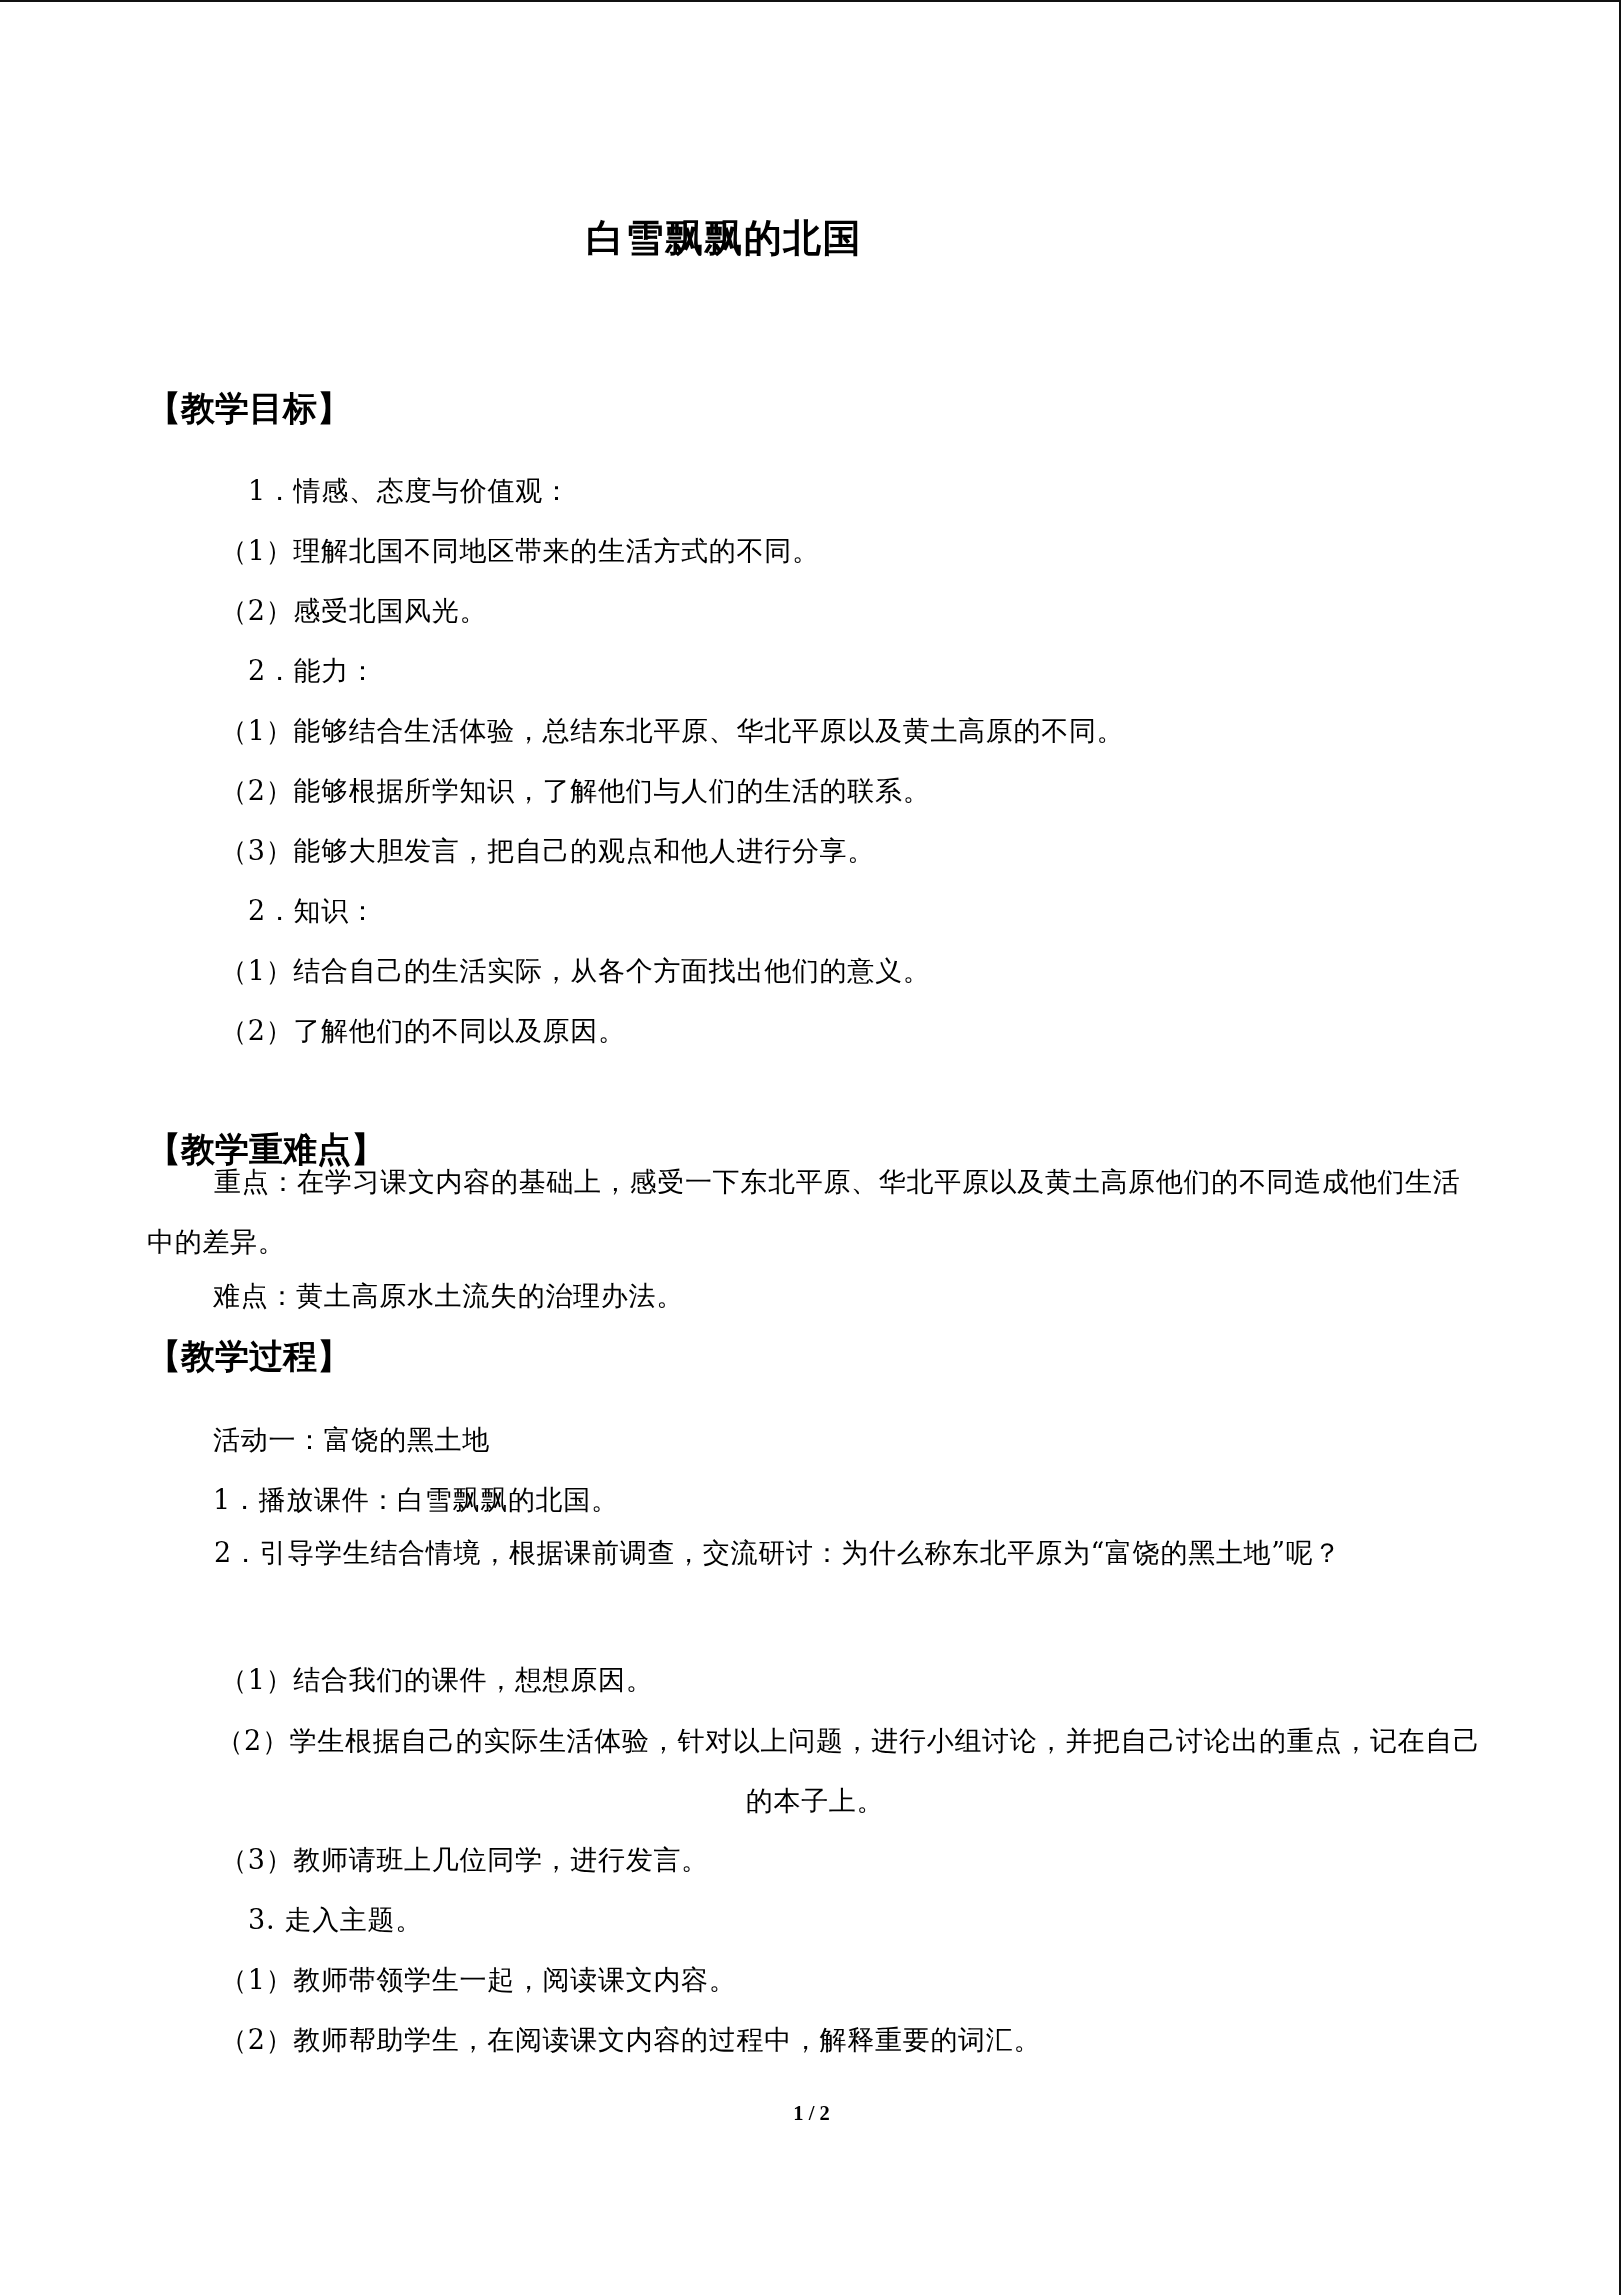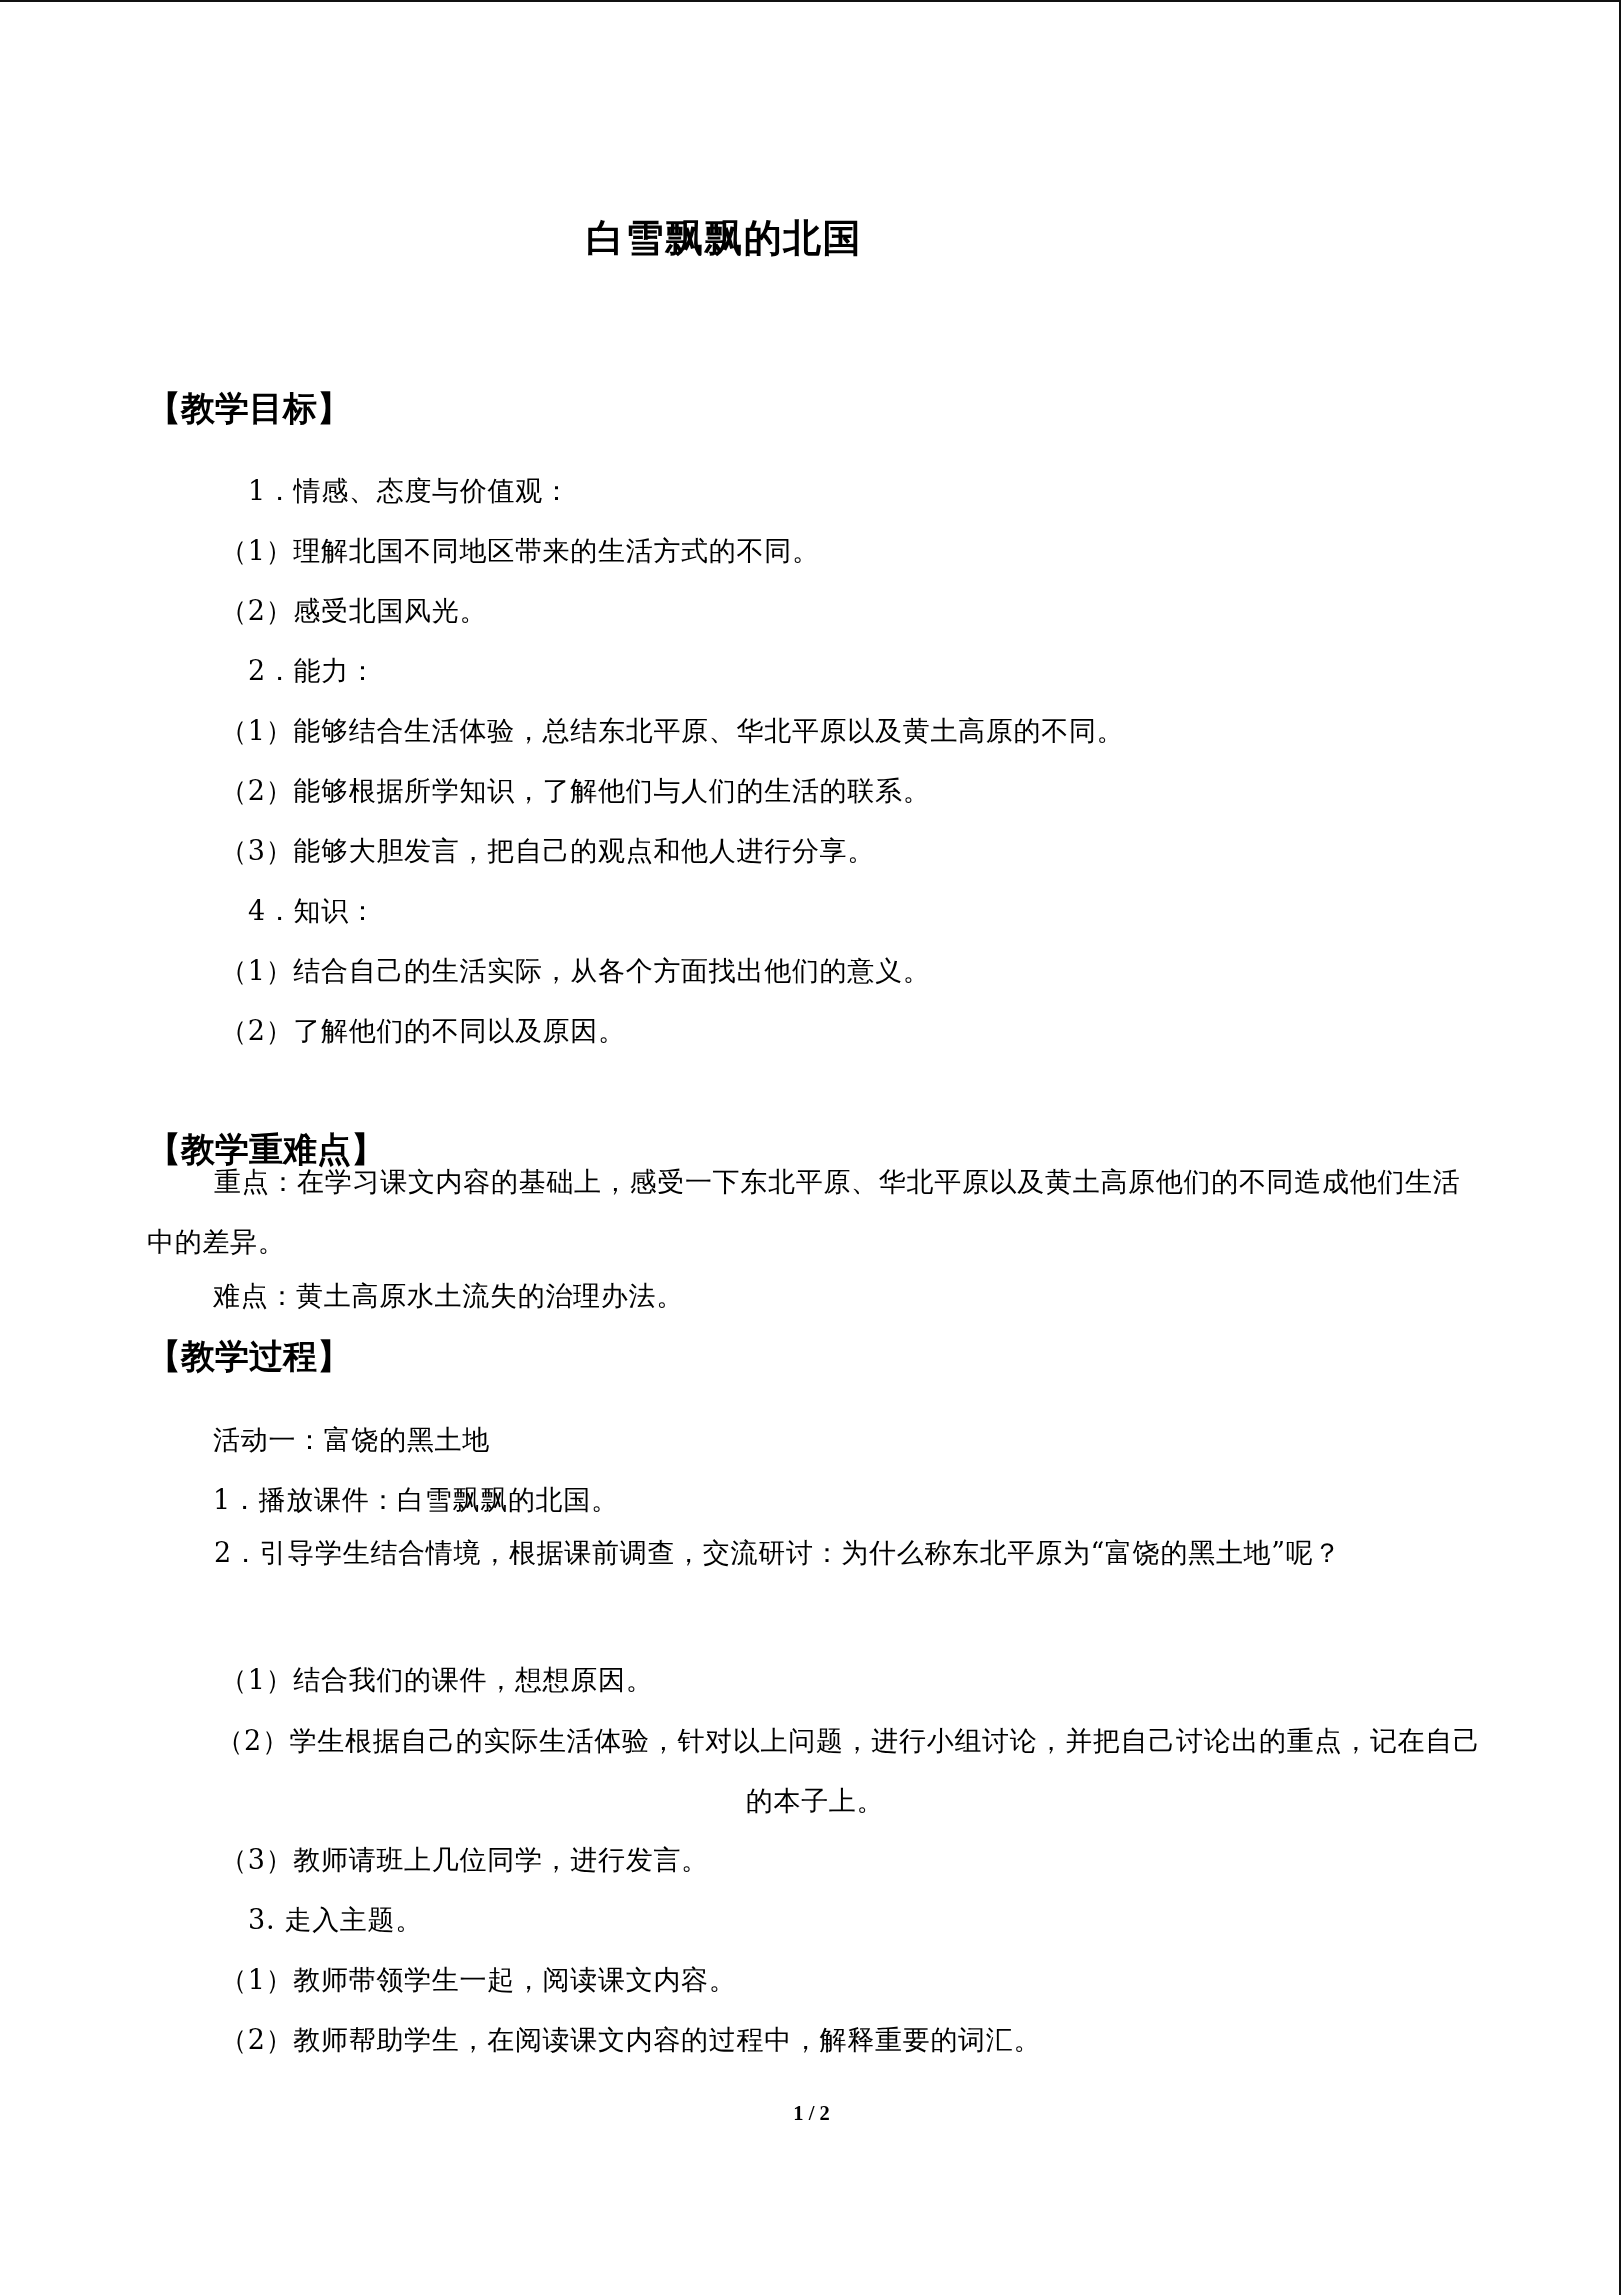--- a/index.html
+++ b/index.html
@@ -93,7 +93,7 @@
 <div class="para indent-sub" style="top:710px;">（1）能够结合生活体验，总结东北平原、华北平原以及黄土高原的不同。</div>
 <div class="para indent-sub" style="top:770px;">（2）能够根据所学知识，了解他们与人们的生活的联系。</div>
 <div class="para indent-sub" style="top:830px;">（3）能够大胆发言，把自己的观点和他人进行分享。</div>
-<div class="para indent-num" style="top:890px;">4．知识：</div>
+<div class="para indent-num" style="top:890px;">2．知识：</div>
 <div class="para indent-sub" style="top:950px;">（1）结合自己的生活实际，从各个方面找出他们的意义。</div>
 <div class="para indent-sub" style="top:1010px;">（2）了解他们的不同以及原因。</div>
 

